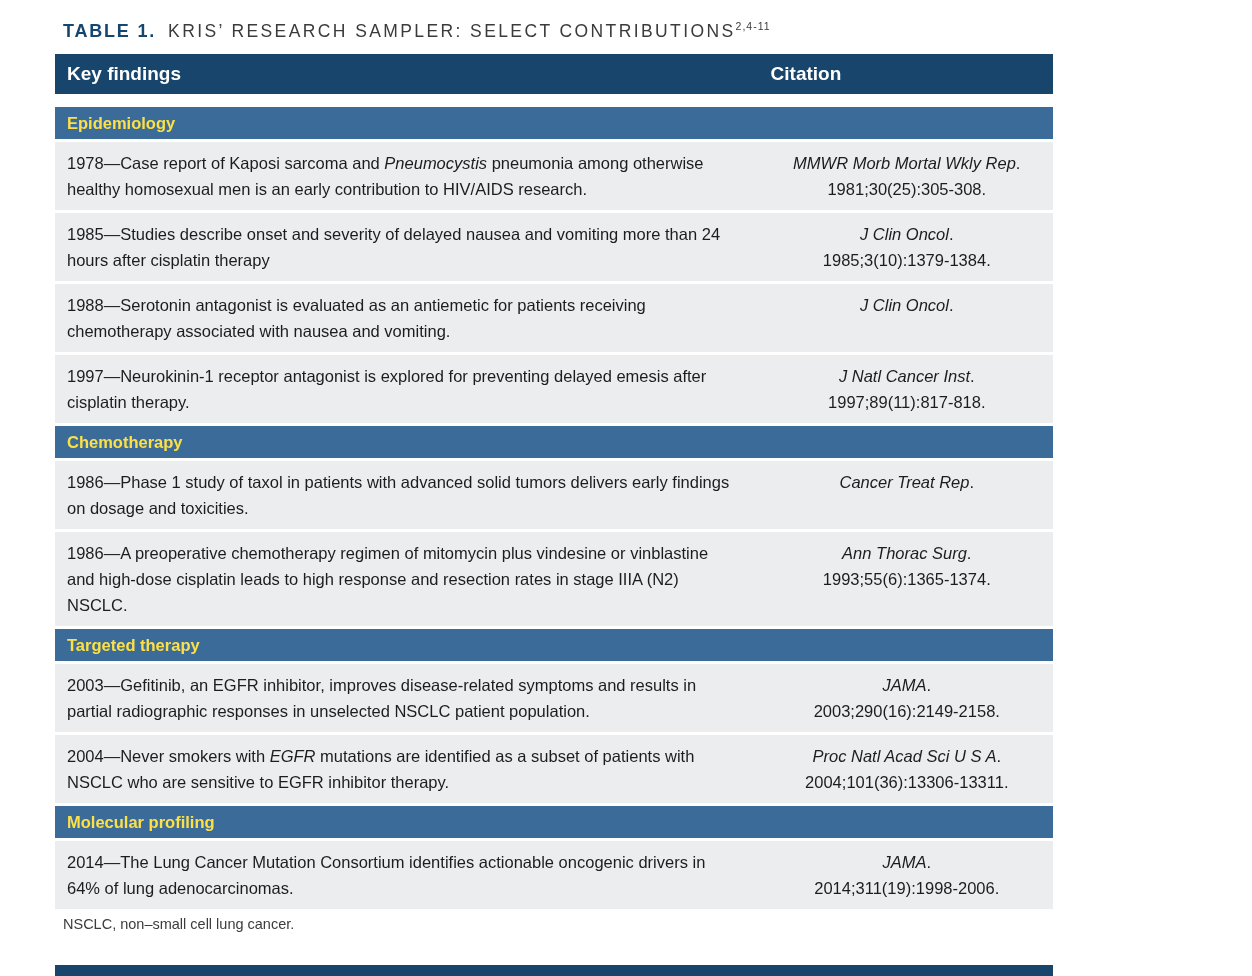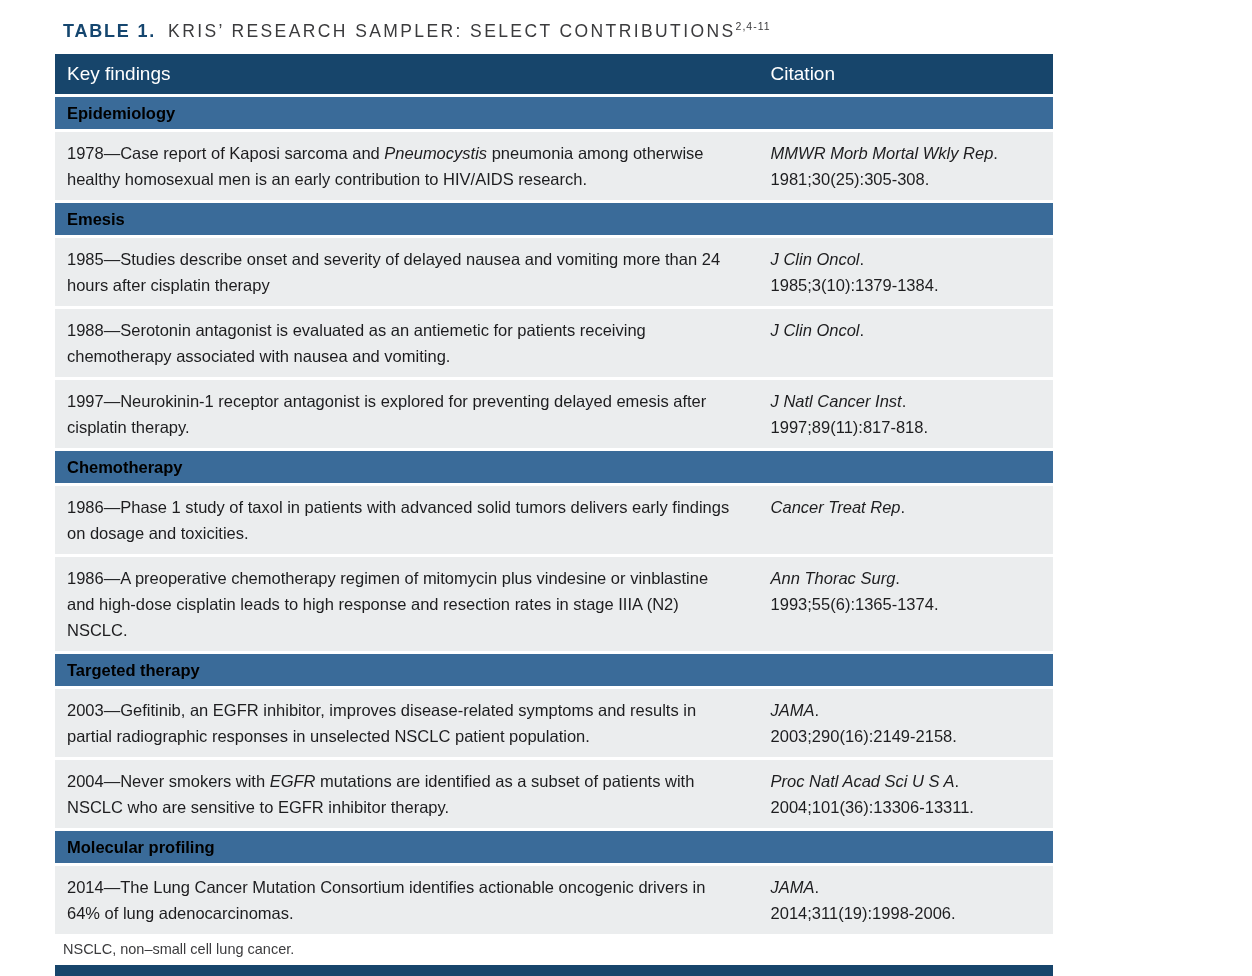--- a/index.html
+++ b/index.html
@@ -32,8 +32,8 @@
     display: flex;
     background: var(--header-bg, #17456b);
     color: #ffffff;
-    font-weight: normal;
-    margin-bottom: 3px;
+    font-weight: bold;
+    margin-bottom: 13px;
   }
   .header-row .cell {
     font-size: 19px;

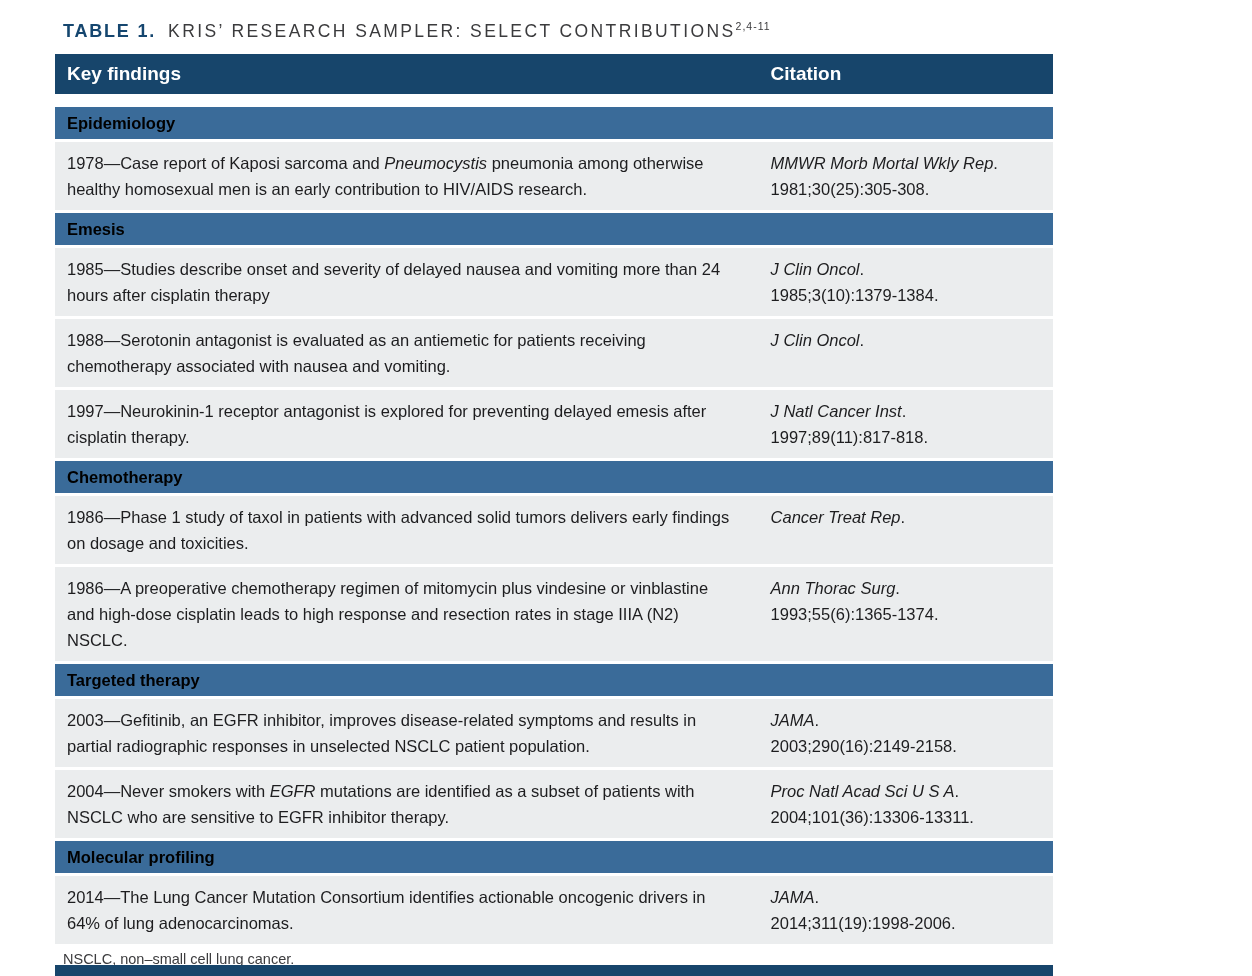--- a/index.html
+++ b/index.html
@@ -60,7 +60,7 @@
   }
   .cell { font-size: 16.5px; line-height: 26px; }
   .finding-cell { width: 70.5%; padding: 8px 26px 8px 12px; }
-  .citation-cell { width: 29.5%; padding: 8px 10px 8px 12px; }
+  .citation-cell { width: 29.5%; padding: 8px 10px 8px 12px; text-align: center; }
   .citation-line { font-size: 16.5px; line-height: 26px; }
   i { font-style: italic; }
 

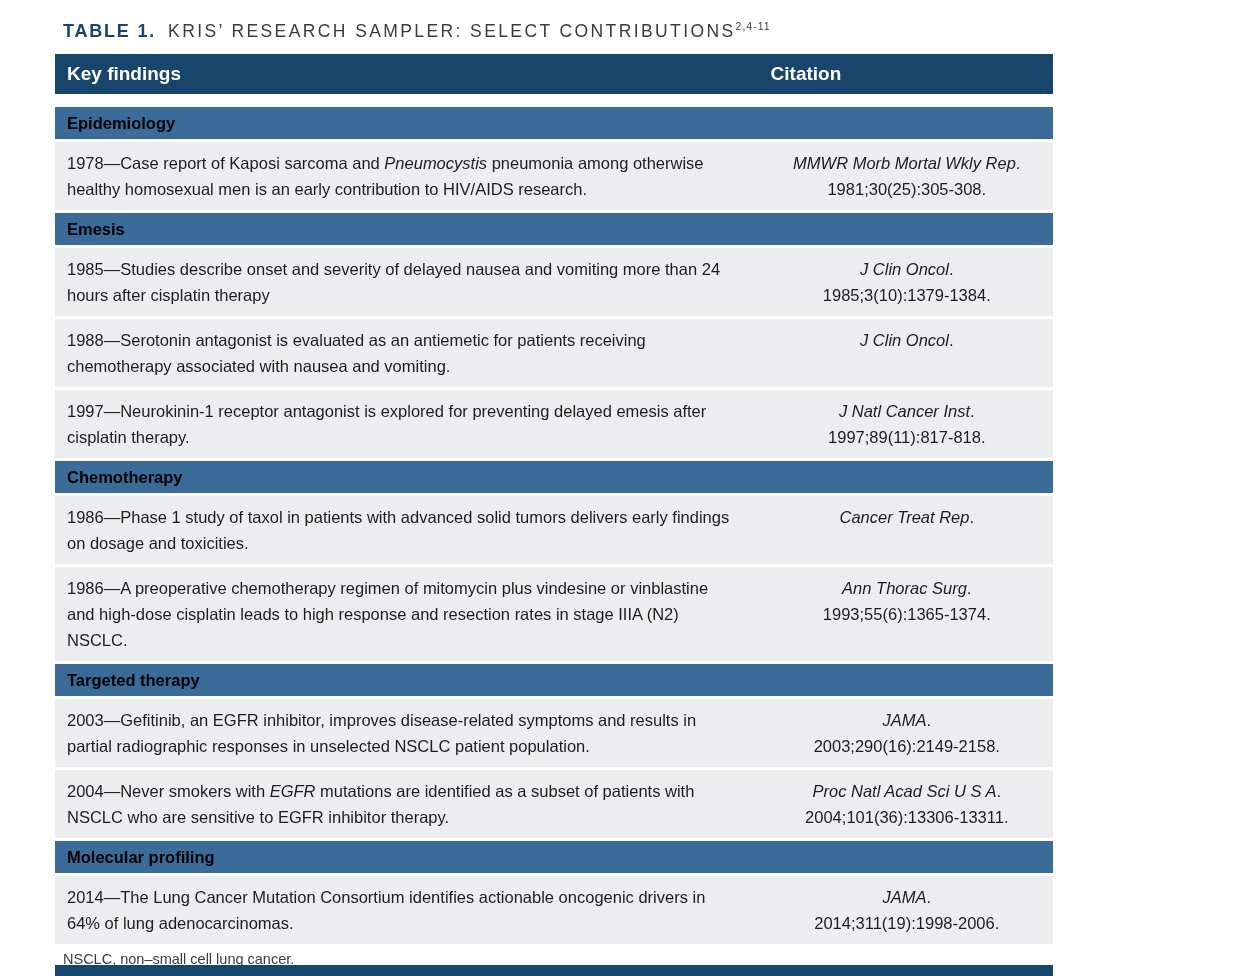--- a/index.html
+++ b/index.html
@@ -45,7 +45,7 @@
   }
   .section-row {
     background: var(--section-bg, #3a6b99);
-    color: #000000;
+    color: #fde047;
     font-weight: bold;
     font-size: 16.5px;
     line-height: 21px;

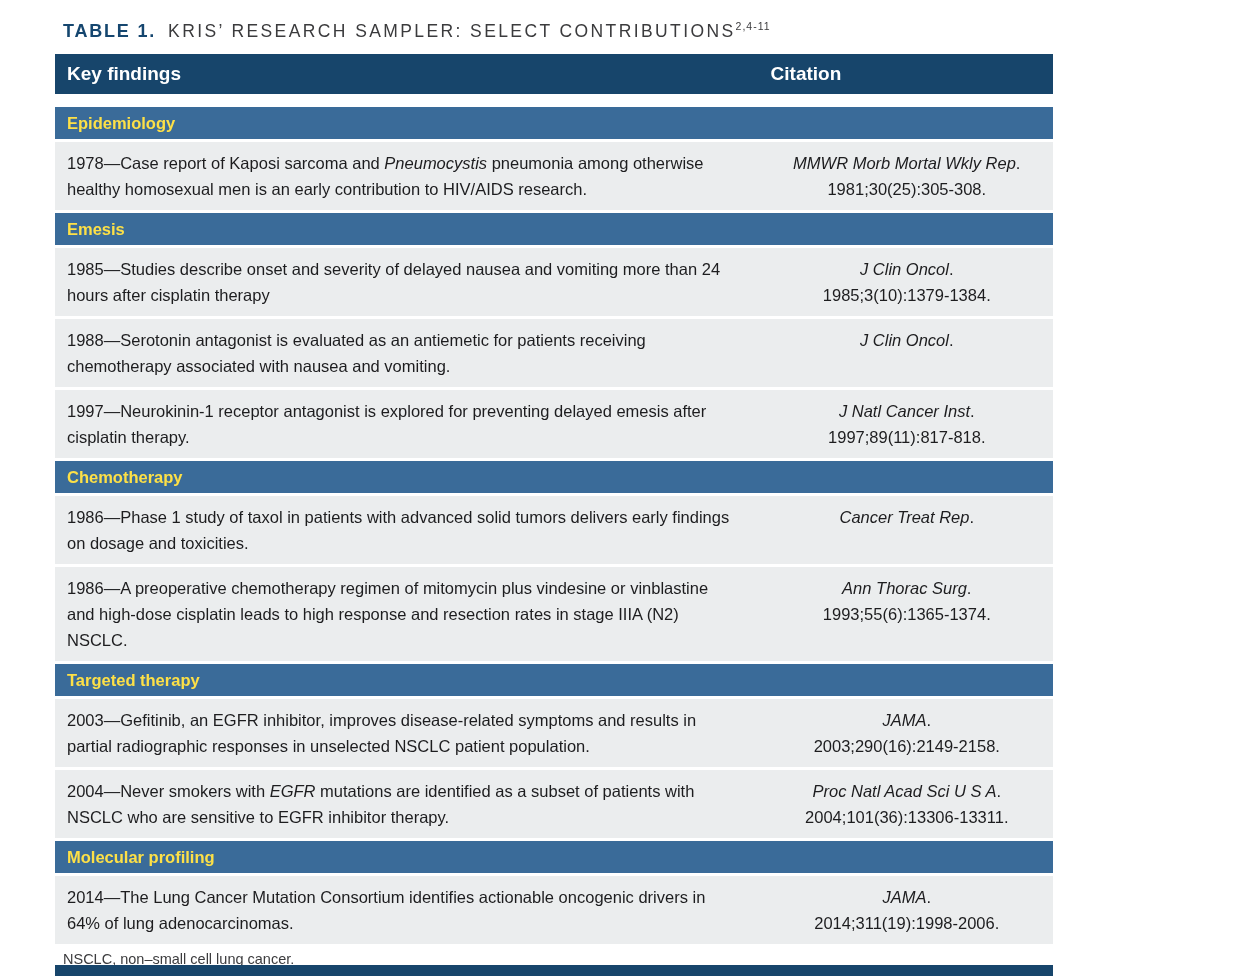--- a/index.html
+++ b/index.html
@@ -99,7 +99,6 @@
             <div class="citation-line">1981;30(25):305-308.</div>
           </div>
         </div>
-        <div class="section-row">Emesis</div>
         <div class="data-row">
           <div class="cell finding-cell"><span>1985—Studies describe onset and severity of delayed nausea and vomiting more than 24 hours after cisplatin therapy</span></div>
           <div class="cell citation-cell">

